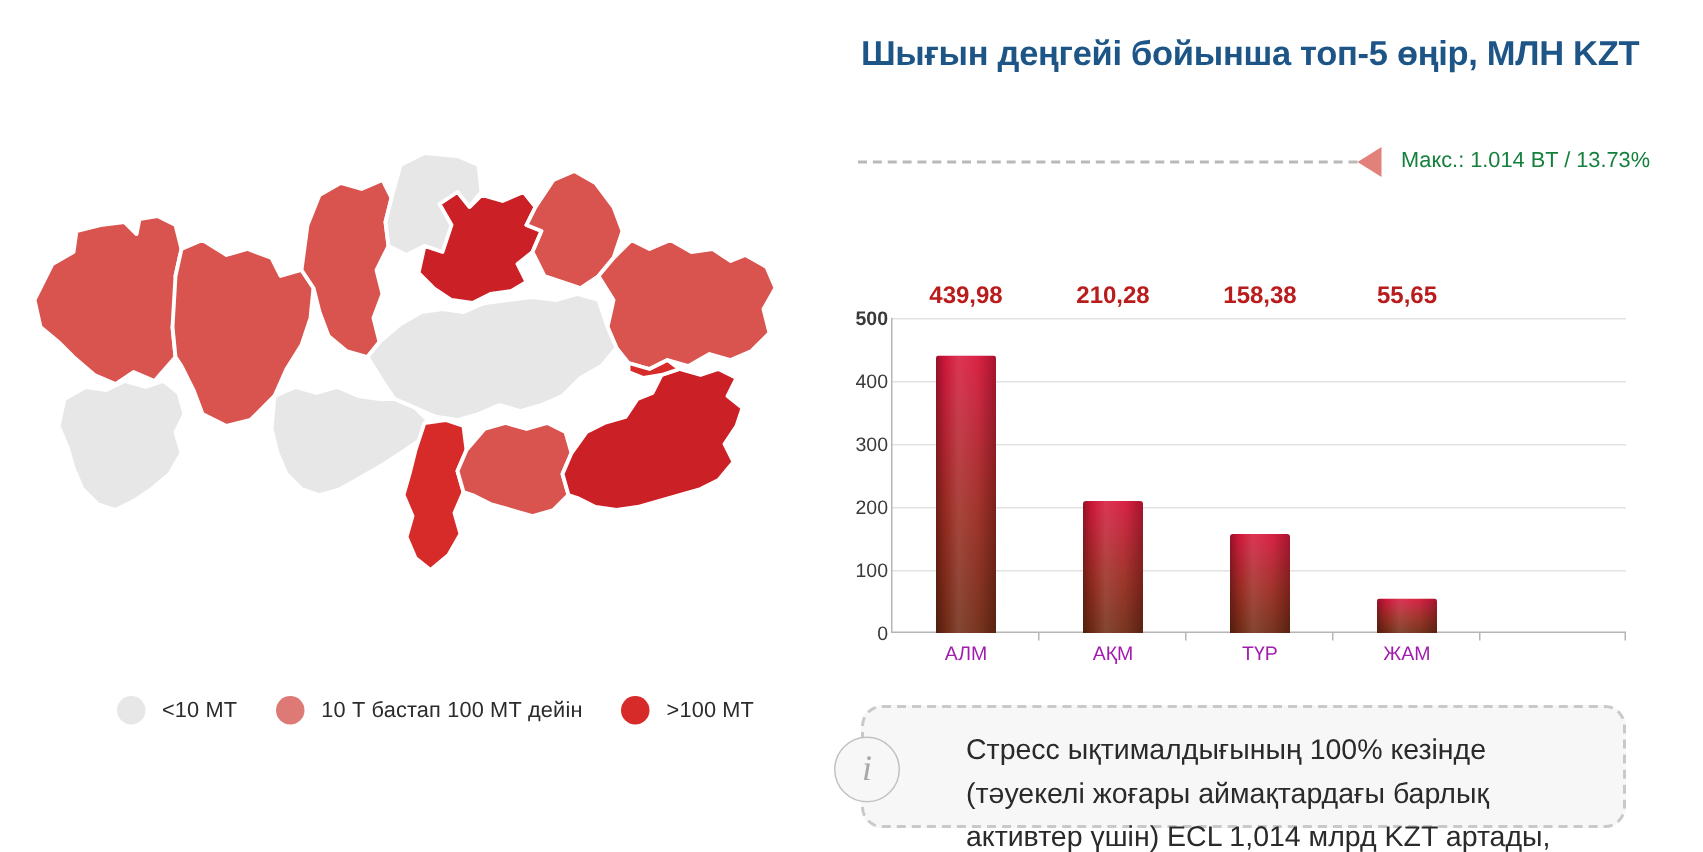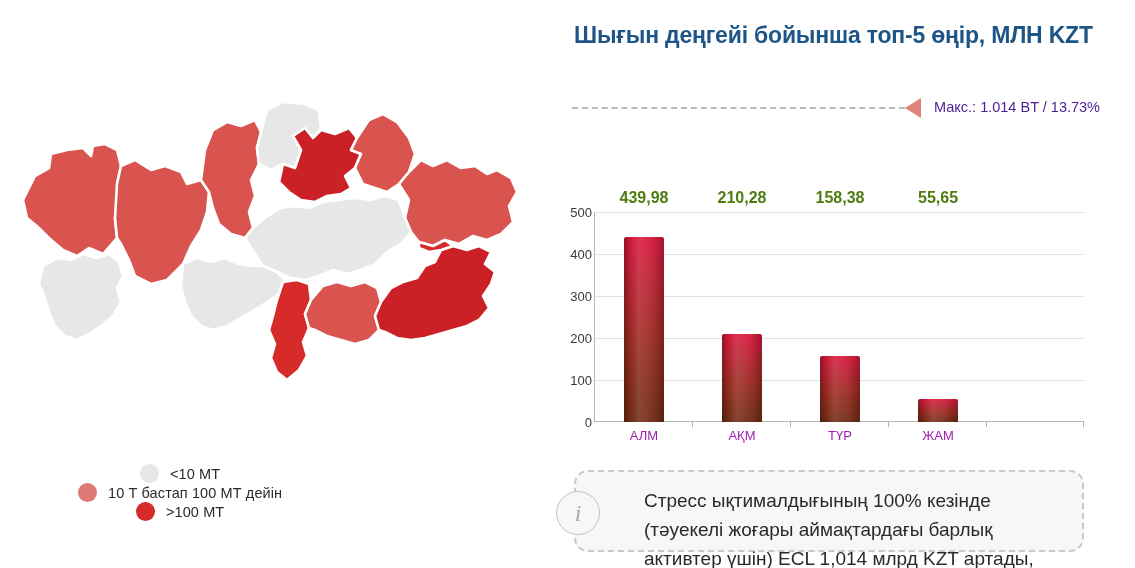--- a/index.html
+++ b/index.html
@@ -95,7 +95,7 @@
     position: absolute;
     left: 362px; top: 2px;
     font-size: 14.5px;
-    color: #4c1d95;
+    color: #15803d;
     white-space: nowrap;
   }
 

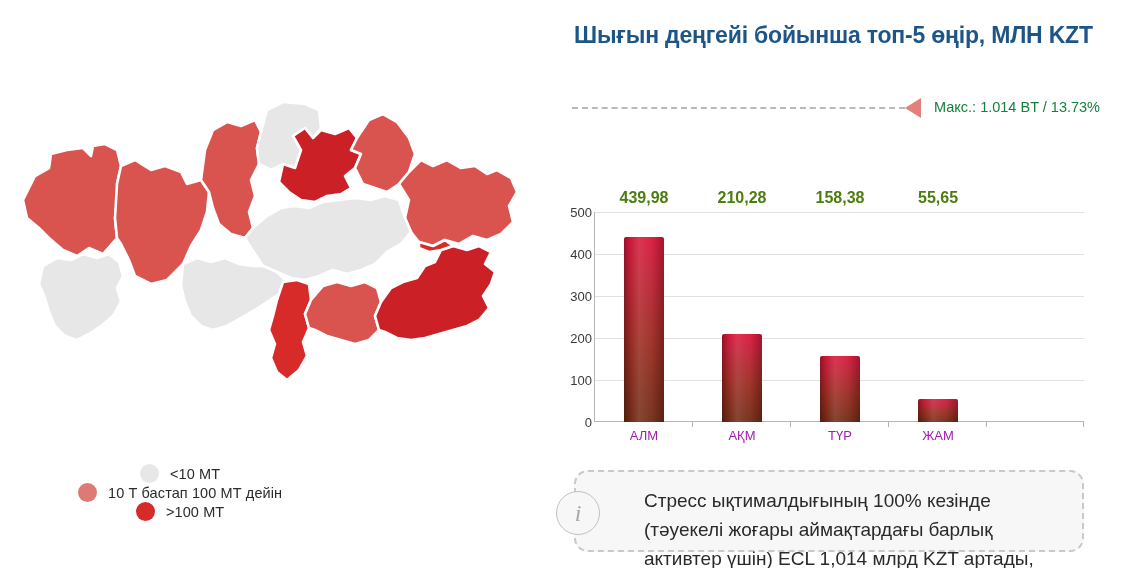--- a/index.html
+++ b/index.html
@@ -176,7 +176,7 @@
     margin-bottom: 5px;
     font-size: 16px;
     font-weight: bold;
-    color: #4d7c0f;
+    color: #b91c1c;
     white-space: nowrap;
   }
   .x-label {

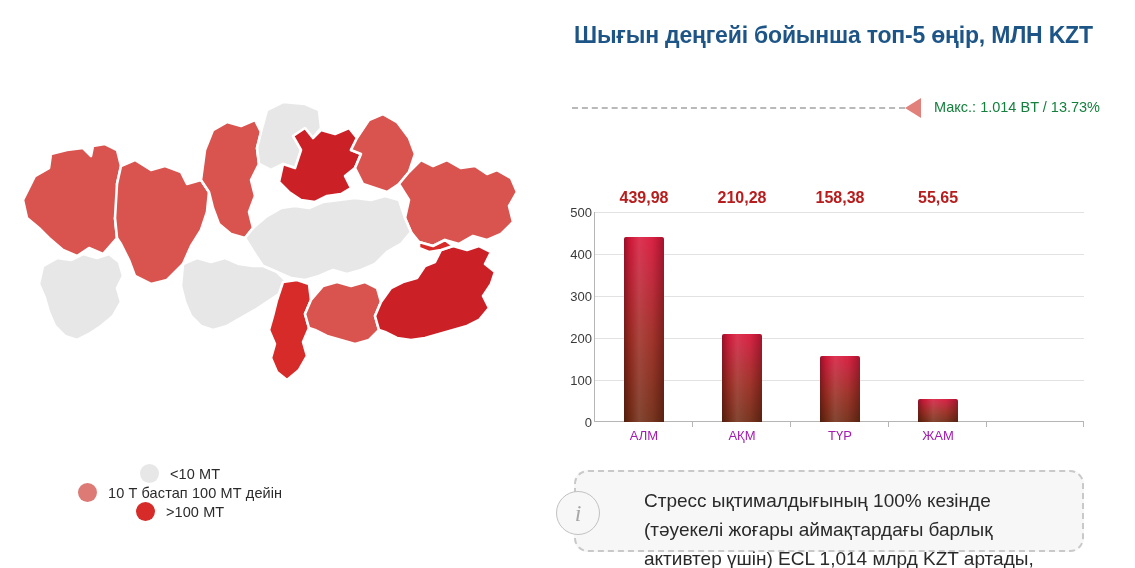--- a/index.html
+++ b/index.html
@@ -316,7 +316,7 @@
   <div id="bar-chart">
 
     <div class="y-axis-labels">
-      <span class="y-tick" style="top:12px;">500</span>
+      <span class="y-tick" style="top:12px;font-weight:bold;">500</span>
       <span class="y-tick" style="top:54px;">400</span>
       <span class="y-tick" style="top:96px;">300</span>
       <span class="y-tick" style="top:138px;">200</span>

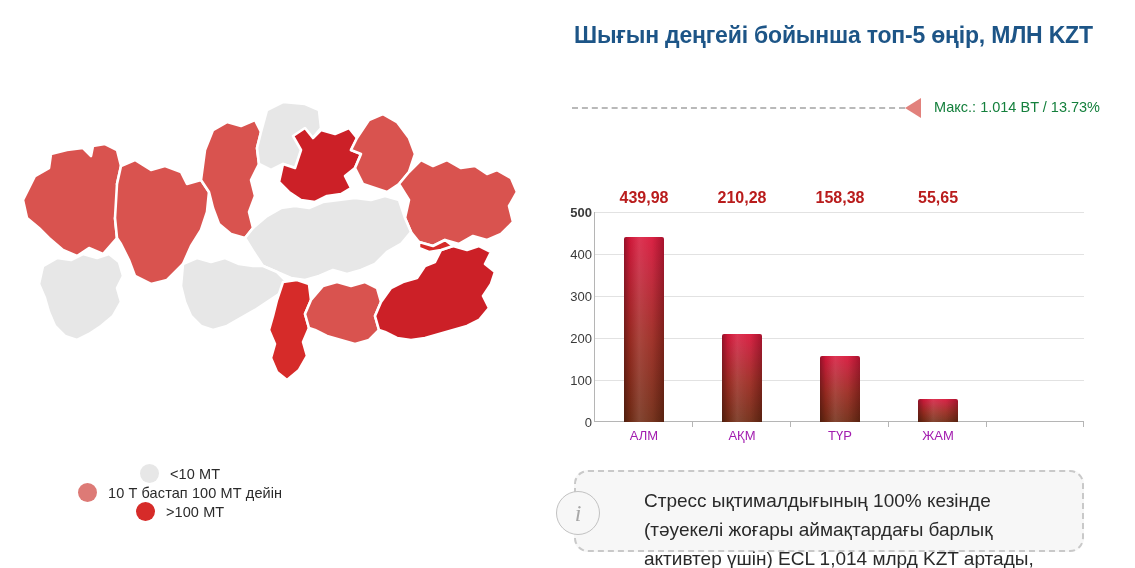--- a/index.html
+++ b/index.html
@@ -35,7 +35,6 @@
     display: flex;
     align-items: center;
     gap: 0px;
-    flex-direction: column;
   }
   .legend-item {
     display: flex;

